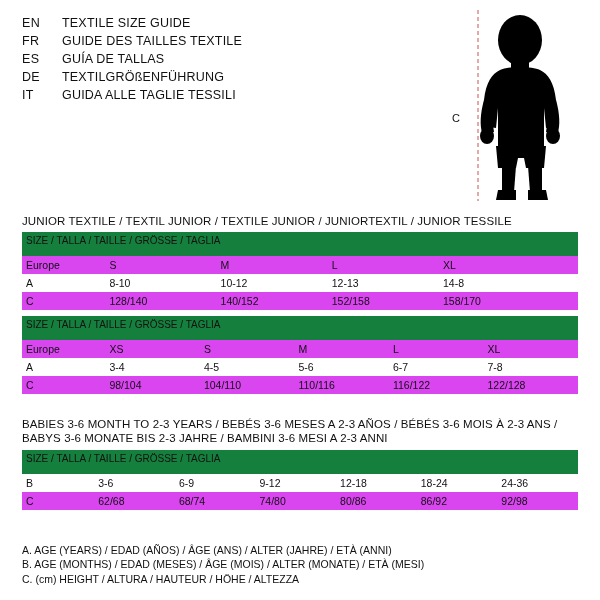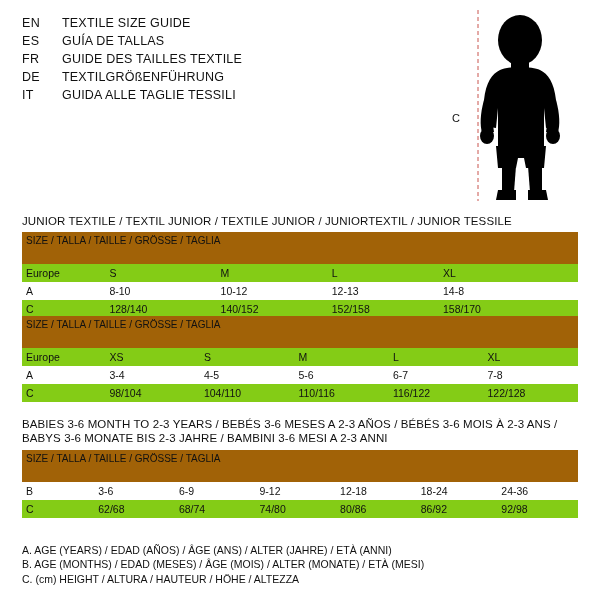--- a/index.html
+++ b/index.html
@@ -119,12 +119,12 @@
       <span class="lang-title">TEXTILE SIZE GUIDE</span>
     </div>
     <div class="lang-row">
+      <span class="lang-code">FR</span>
+      <span class="lang-title">GUIDE DES TAILLES TEXTILE</span>
+    </div>
+    <div class="lang-row">
       <span class="lang-code">ES</span>
       <span class="lang-title">GUÍA DE TALLAS</span>
-    </div>
-    <div class="lang-row">
-      <span class="lang-code">FR</span>
-      <span class="lang-title">GUIDE DES TAILLES TEXTILE</span>
     </div>
     <div class="lang-row">
       <span class="lang-code">DE</span>

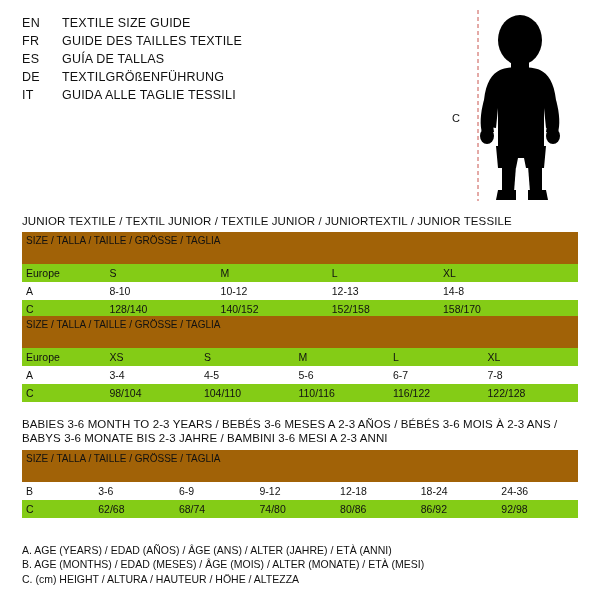--- a/index.html
+++ b/index.html
@@ -87,10 +87,10 @@
     vertical-align: middle;
   }
   tr.head td {
-    background: #a16207;
+    background: #15803d;
     font-size: 10px;
     font-weight: normal;
-    padding: 3px 0 18px 4px;
+    padding: 3px 0 10px 4px;
   }
   tr.shade td { background: #84cc16; }
   tr.plain td { background: #ffffff; }

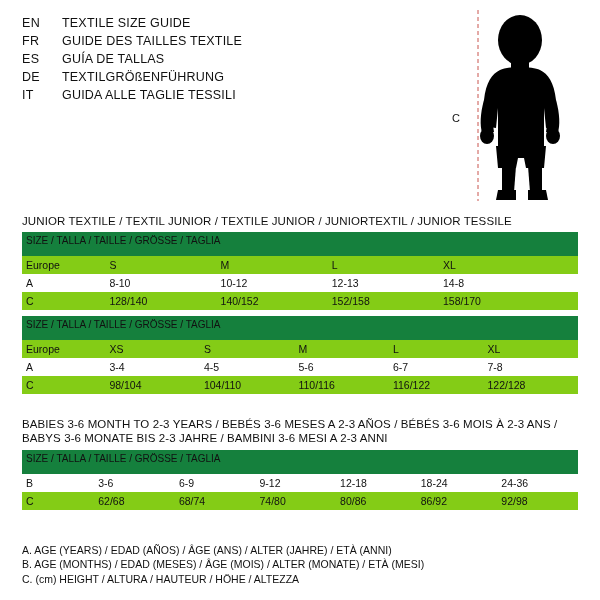--- a/index.html
+++ b/index.html
@@ -92,7 +92,7 @@
     font-weight: normal;
     padding: 3px 0 10px 4px;
   }
-  tr.shade td { background: #84cc16; }
+  tr.shade td { background: #d946ef; }
   tr.plain td { background: #ffffff; }
 
   

